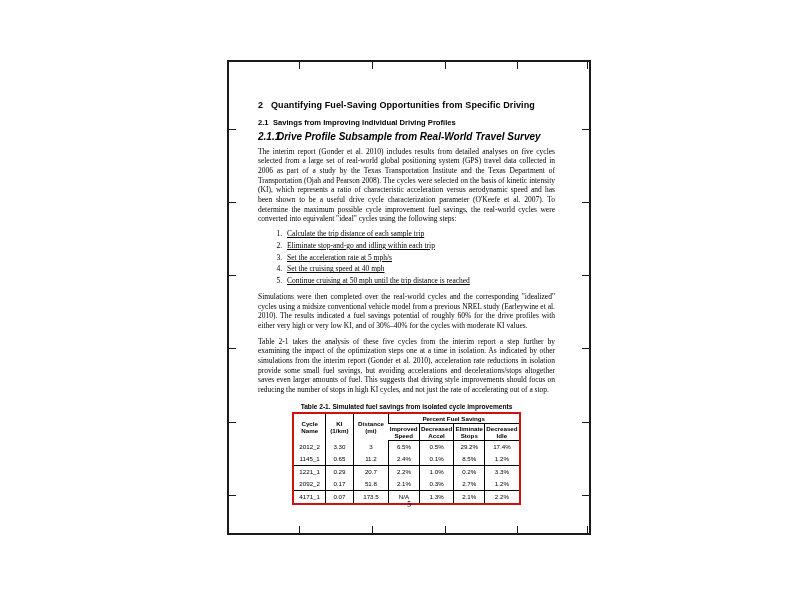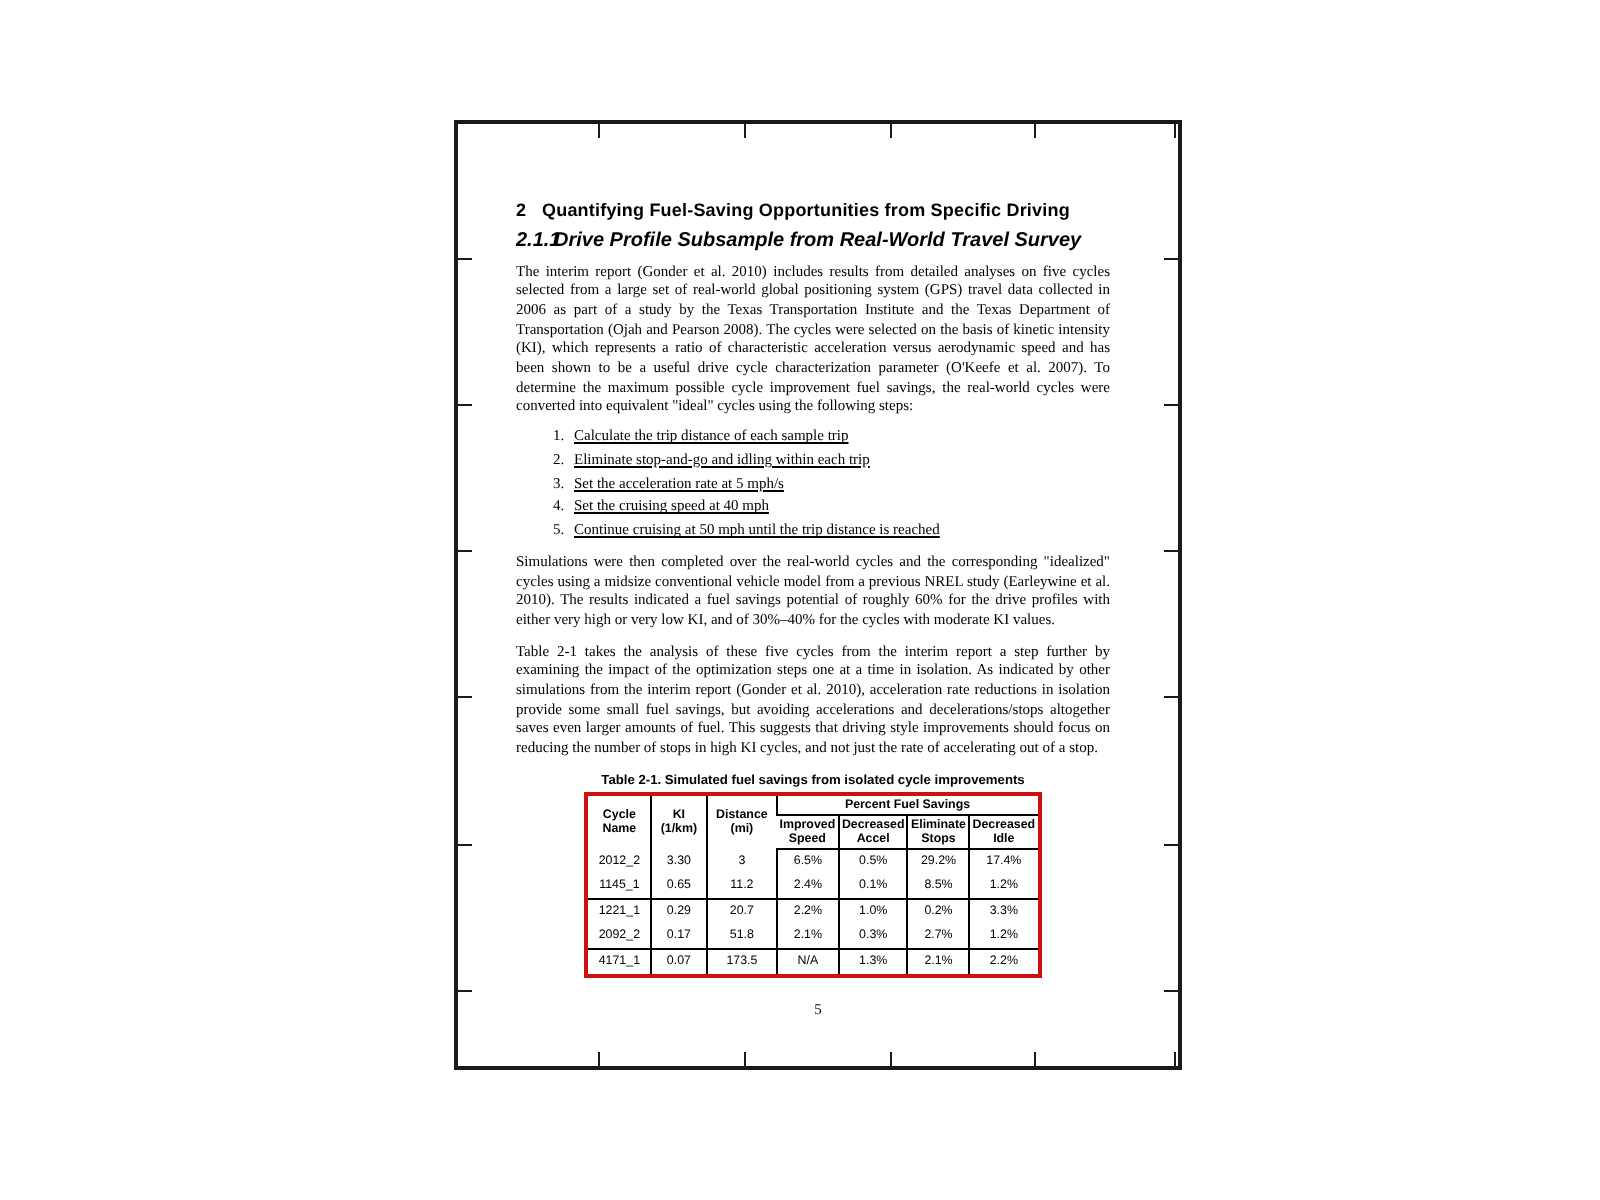--- a/index.html
+++ b/index.html
@@ -72,6 +72,10 @@
       </span>
     </div>
 
+    <div class="h2">
+      <span class="num">2.1</span>
+      <span>Savings from Improving Individual Driving Profiles</span>
+    </div>
 
     <div class="h3">
       <span class="num">2.1.1</span>

